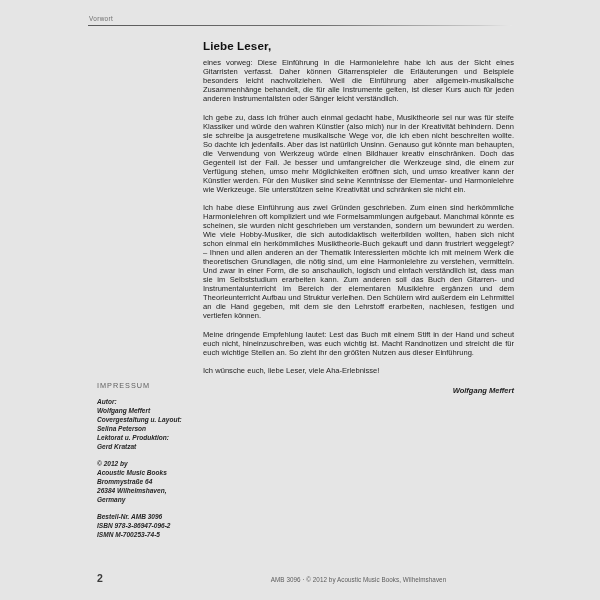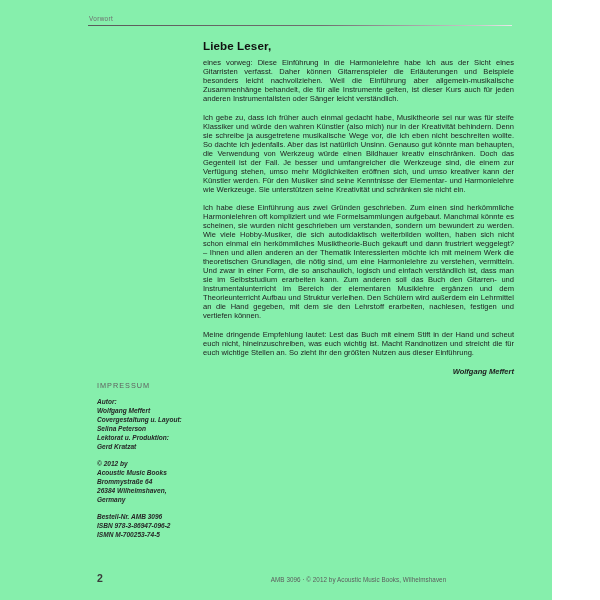--- a/index.html
+++ b/index.html
@@ -18,9 +18,9 @@
 
   .page {
     position: relative;
-    width: 552px;
+    width: 600px;
     height: 600px;
-    background: #86efac;
+    background: #e5e5e5;
     box-sizing: border-box;
     text-decoration: underline;
   }

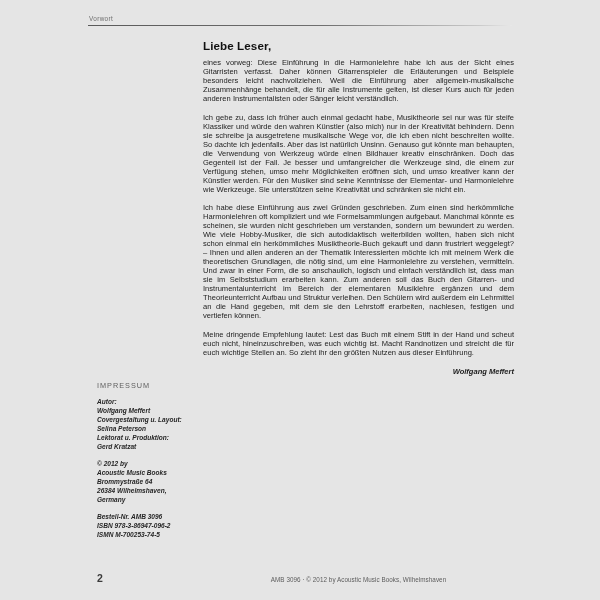--- a/index.html
+++ b/index.html
@@ -157,6 +157,7 @@
     <p class="body-par">Ich gebe zu, dass ich früher auch einmal gedacht habe, Musiktheorie sei nur was für steife Klassiker und würde den wahren Künstler (also mich) nur in der Kreativität behindern. Denn sie schreibe ja ausgetretene musikalische Wege vor, die ich eben nicht beschreiten wollte. So dachte ich jedenfalls. Aber das ist natürlich Unsinn. Genauso gut könnte man behaupten, die Verwendung von Werkzeug würde einen Bildhauer kreativ einschränken. Doch das Gegenteil ist der Fall. Je besser und umfangreicher die Werkzeuge sind, die einem zur Verfügung stehen, umso mehr Möglichkeiten eröffnen sich, und umso kreativer kann der Künstler werden. Für den Musiker sind seine Kenntnisse der Elementar- und Harmonielehre wie Werkzeuge. Sie unterstützen seine Kreativität und schränken sie nicht ein.</p>
     <p class="body-par">Ich habe diese Einführung aus zwei Gründen geschrieben. Zum einen sind herkömmliche Harmonielehren oft kompliziert und wie Formelsammlungen aufgebaut. Manchmal könnte es scheinen, sie wurden nicht geschrieben um verstanden, sondern um bewundert zu werden. Wie viele Hobby-Musiker, die sich autodidaktisch weiterbilden wollten, haben sich nicht schon einmal ein herkömmliches Musiktheorie-Buch gekauft und dann frustriert weggelegt? – Ihnen und allen anderen an der Thematik Interessierten möchte ich mit meinem Werk die theoretischen Grundlagen, die nötig sind, um eine Harmonielehre zu verstehen, vermitteln. Und zwar in einer Form, die so anschaulich, logisch und einfach verständlich ist, dass man sie im Selbststudium erarbeiten kann. Zum anderen soll das Buch den Gitarren- und Instrumentalunterricht im Bereich der elementaren Musiklehre ergänzen und dem Theorieunterricht Aufbau und Struktur verleihen. Den Schülern wird außerdem ein Lehrmittel an die Hand gegeben, mit dem sie den Lehrstoff erarbeiten, nachlesen, festigen und vertiefen können.</p>
     <p class="body-par">Meine dringende Empfehlung lautet: Lest das Buch mit einem Stift in der Hand und scheut euch nicht, hineinzuschreiben, was euch wichtig ist. Macht Randnotizen und streicht die für euch wichtige Stellen an. So zieht ihr den größten Nutzen aus dieser Einführung.</p>
+    <p class="body-par">Ich wünsche euch, liebe Leser, viele Aha-Erlebnisse!</p>
 
     <div class="signature">Wolfgang Meffert</div>
   </div>

